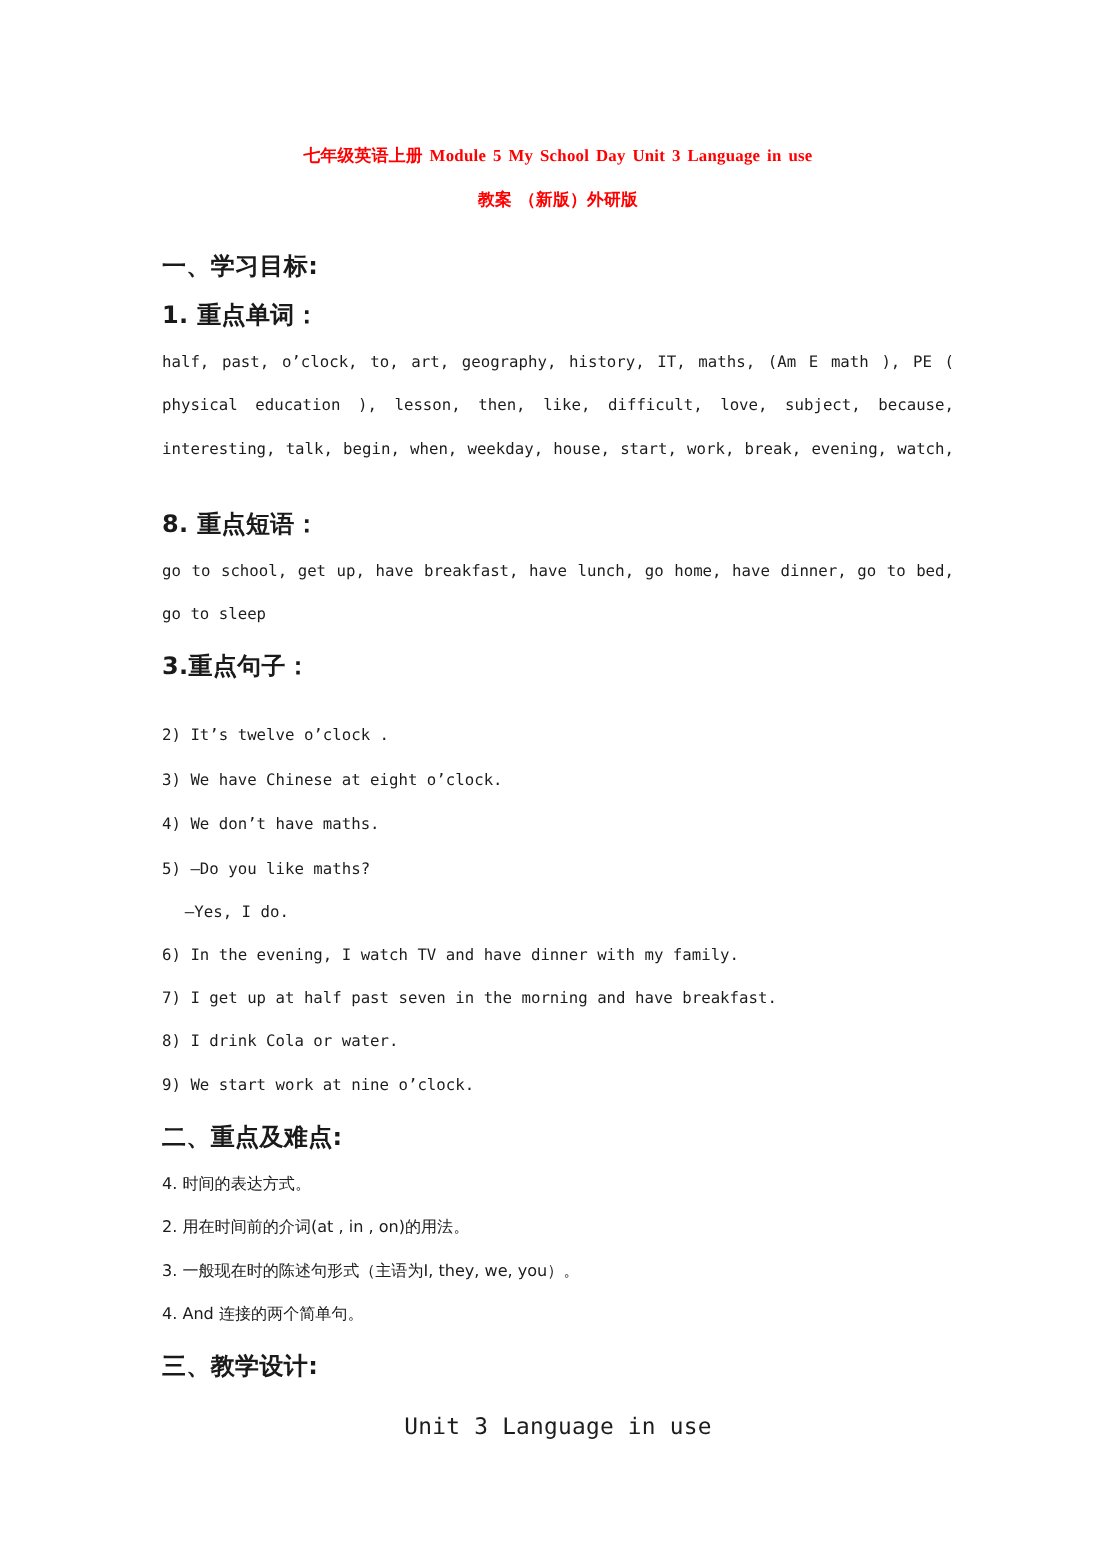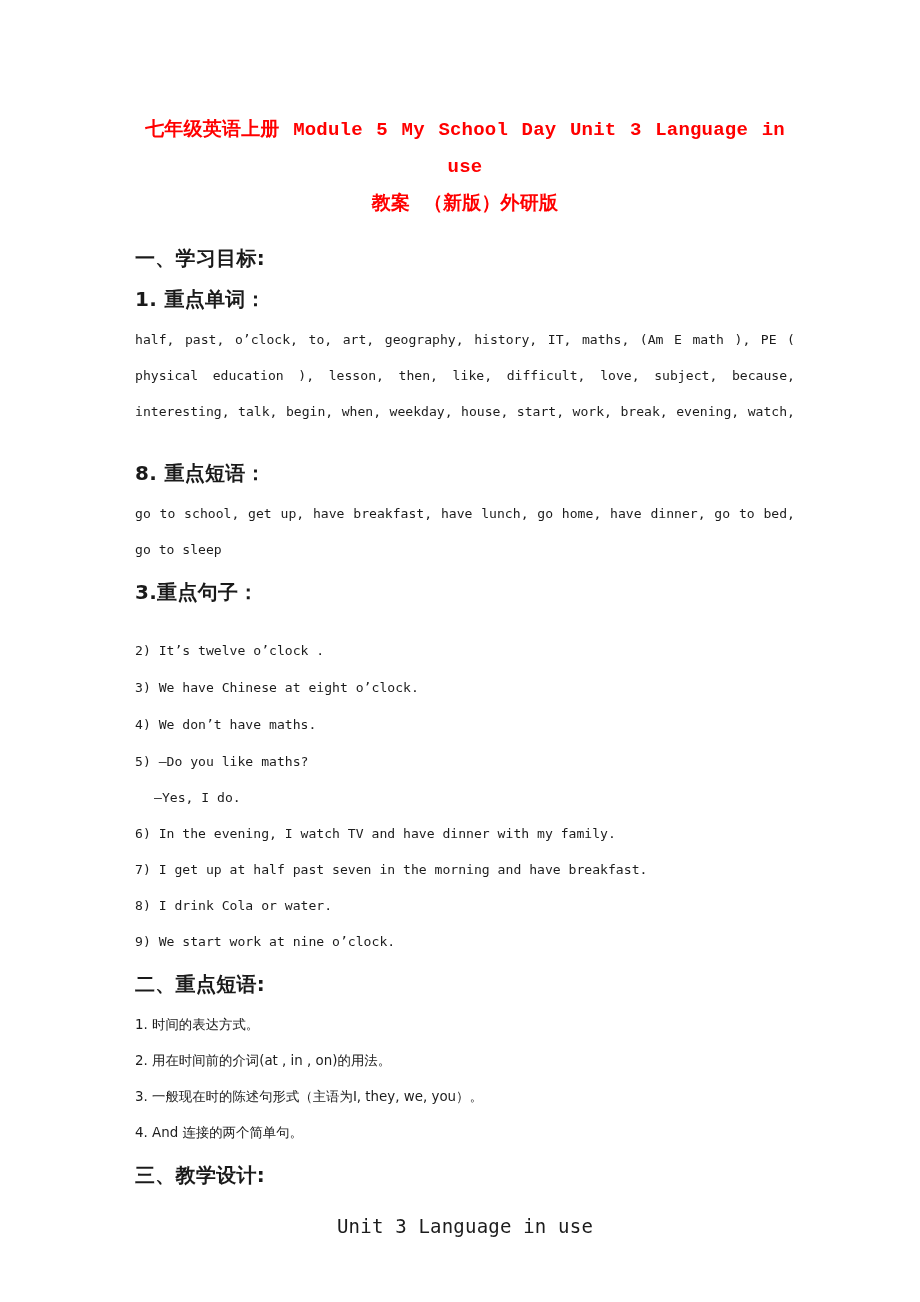--- a/index.html
+++ b/index.html
@@ -33,9 +33,9 @@
   
   .doc-title {
     color: #ff0000;
-    font-family: Liberation Mono, monospace;
+    font-family: Liberation Serif, serif;
     font-weight: bold;
-    font-size: 19px;
+    font-size: 14px;
     line-height: 37px;
     text-align: center;
     letter-spacing: 0.2px;

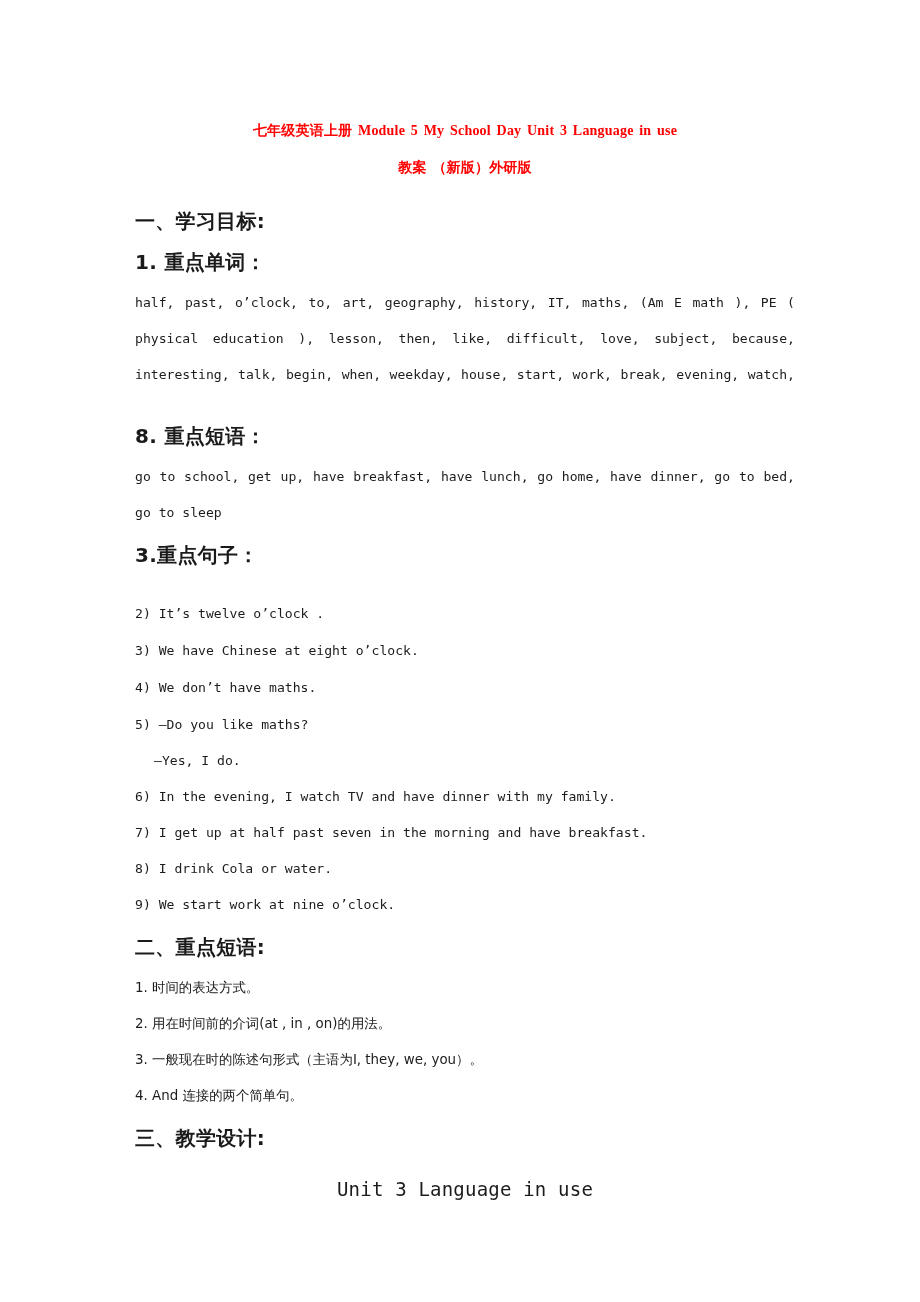--- a/index.html
+++ b/index.html
@@ -166,7 +166,7 @@
 
     <div class="gap-25"></div>
 
-    <p class="heading">二、重点短语:</p>
+    <p class="heading">二、重点及难点:</p>
 
     <div class="gap-23"></div>
 

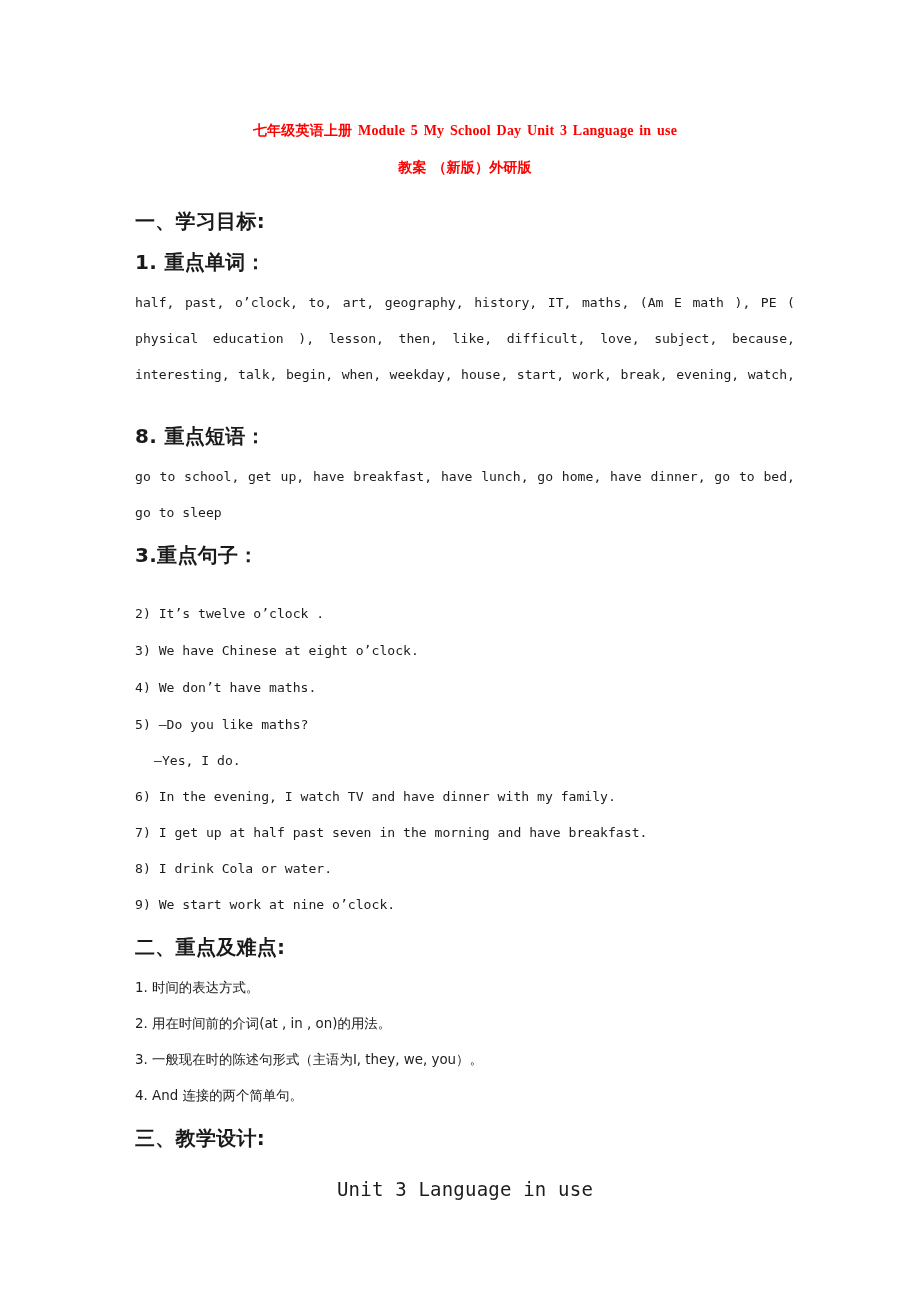--- a/index.html
+++ b/index.html
@@ -170,7 +170,7 @@
 
     <div class="gap-23"></div>
 
-    <p class="body-line mixed">1. 时间的表达方式。</p>
+    <p class="body-line mixed">4. 时间的表达方式。</p>
     <div class="gap-19"></div>
     <p class="body-line mixed">2. 用在时间前的介词(at , in , on)的用法。</p>
     <div class="gap-19"></div>

